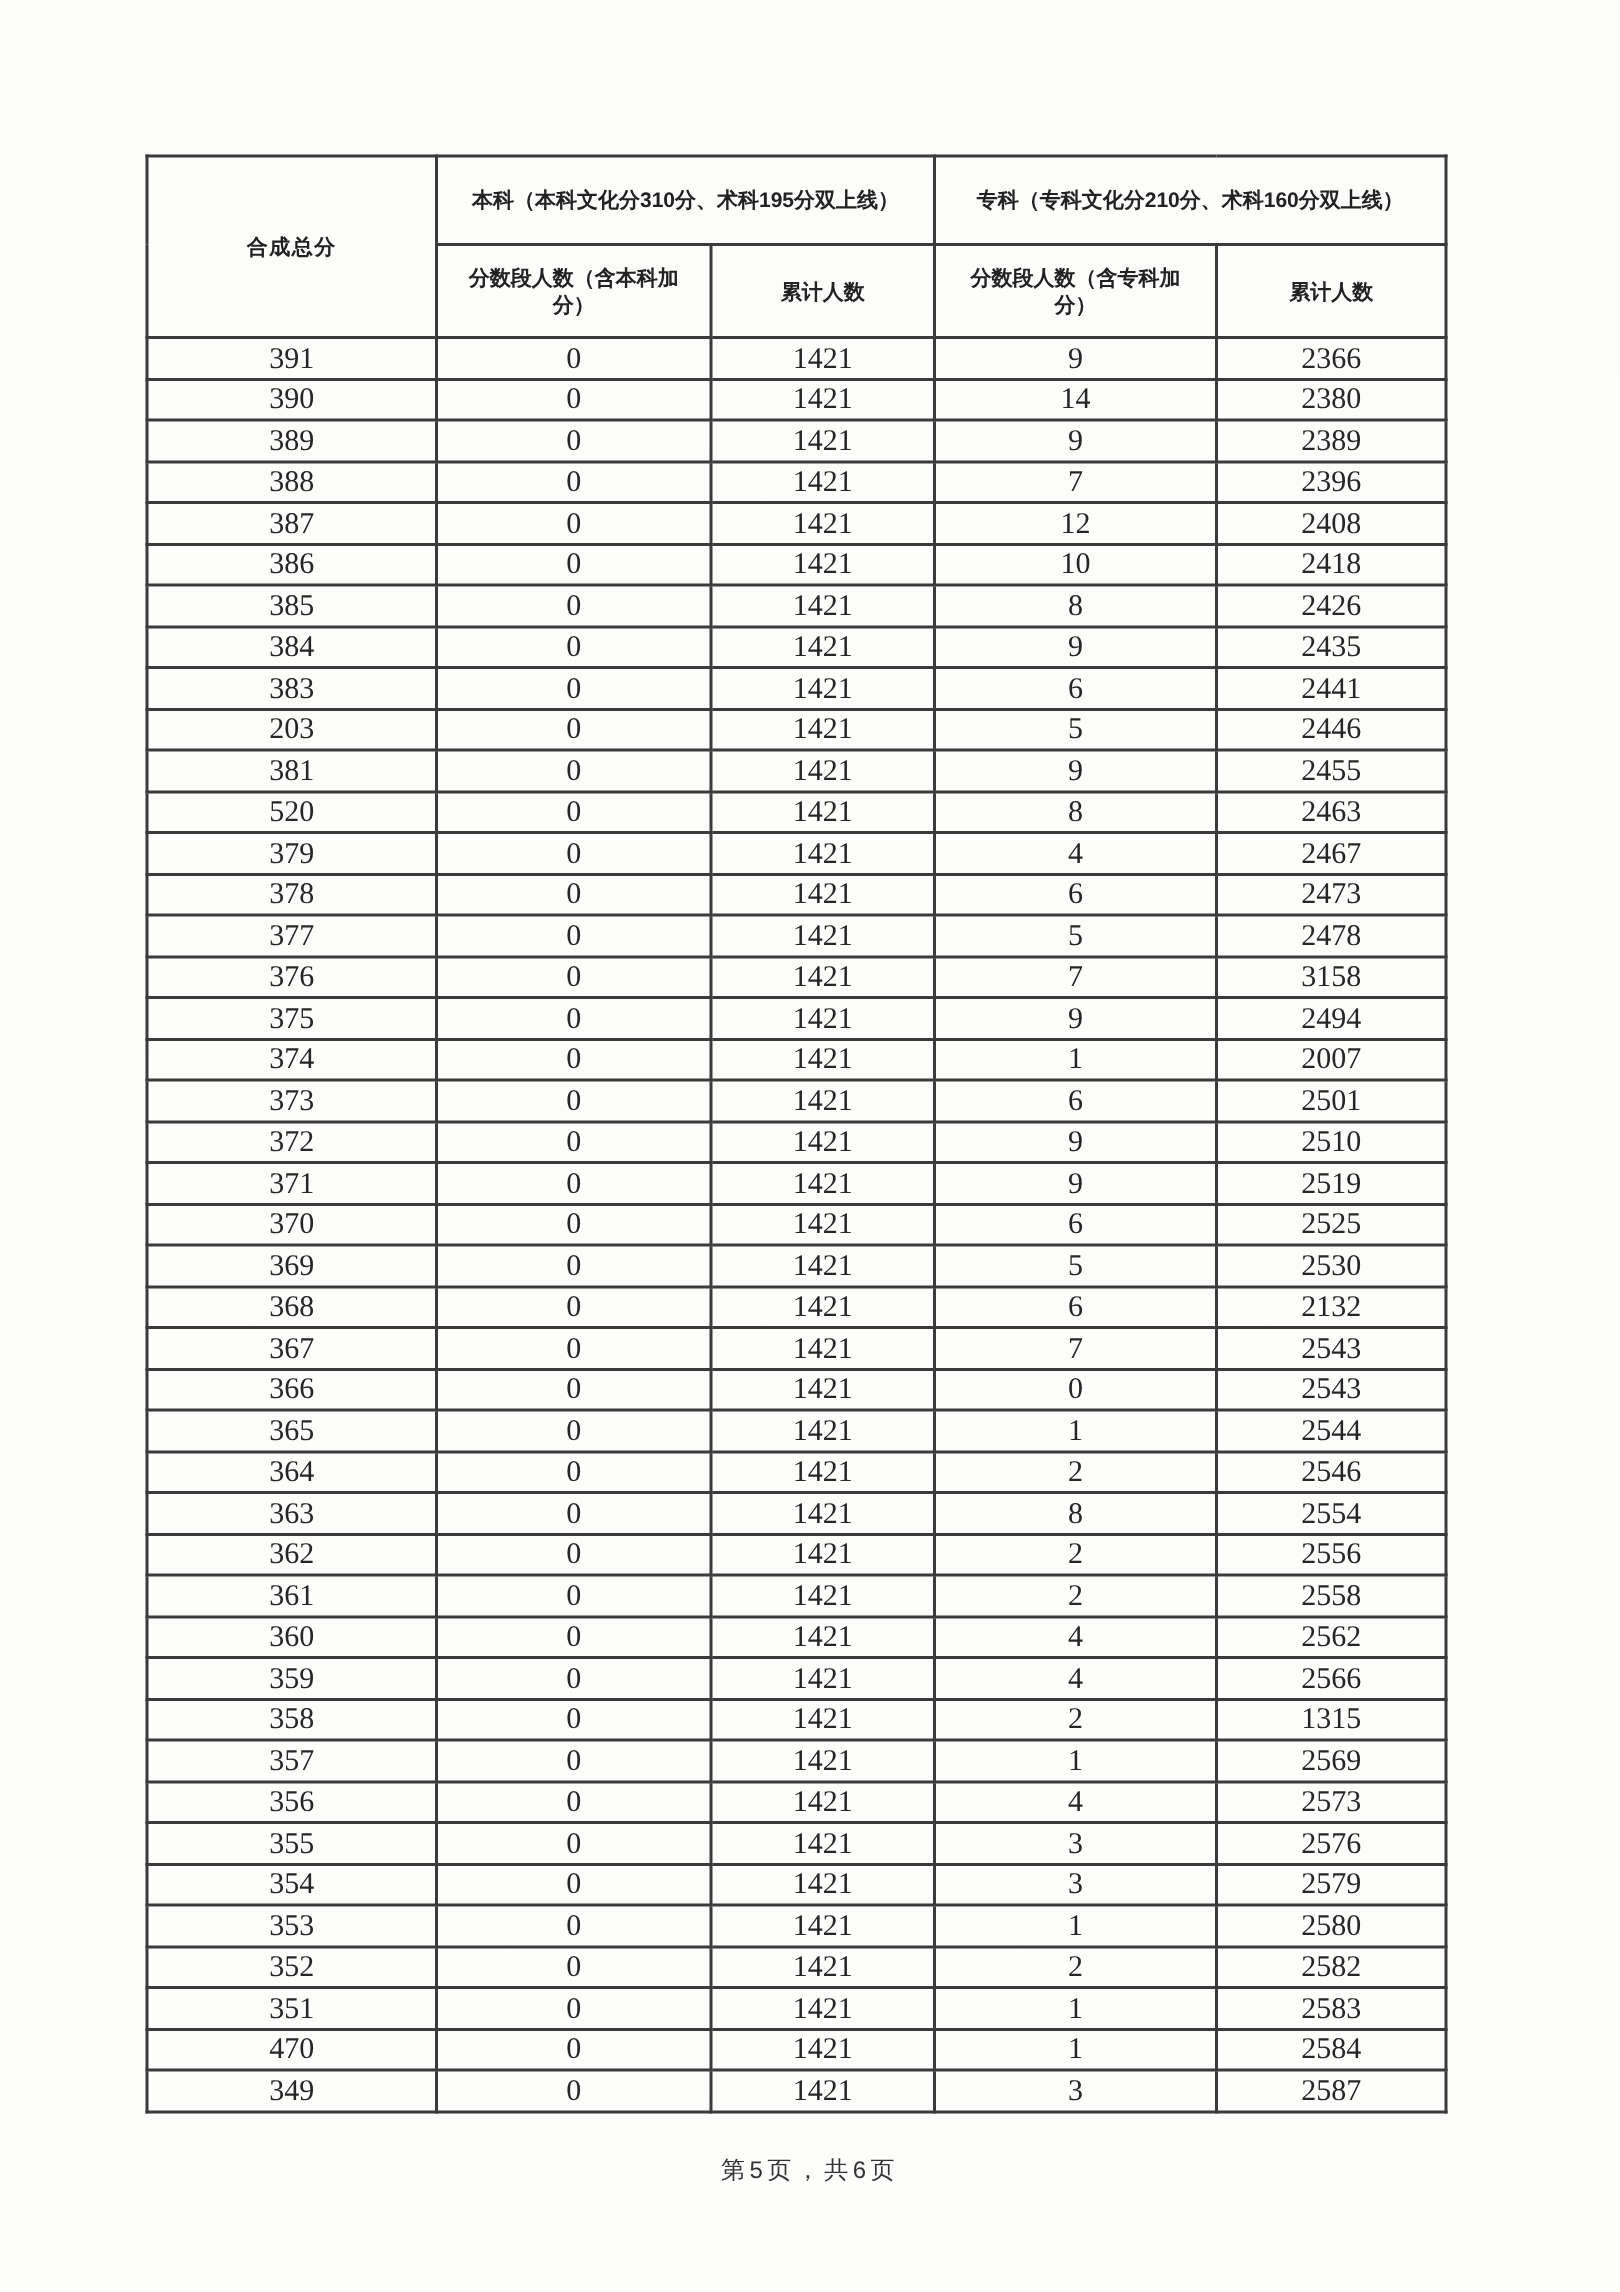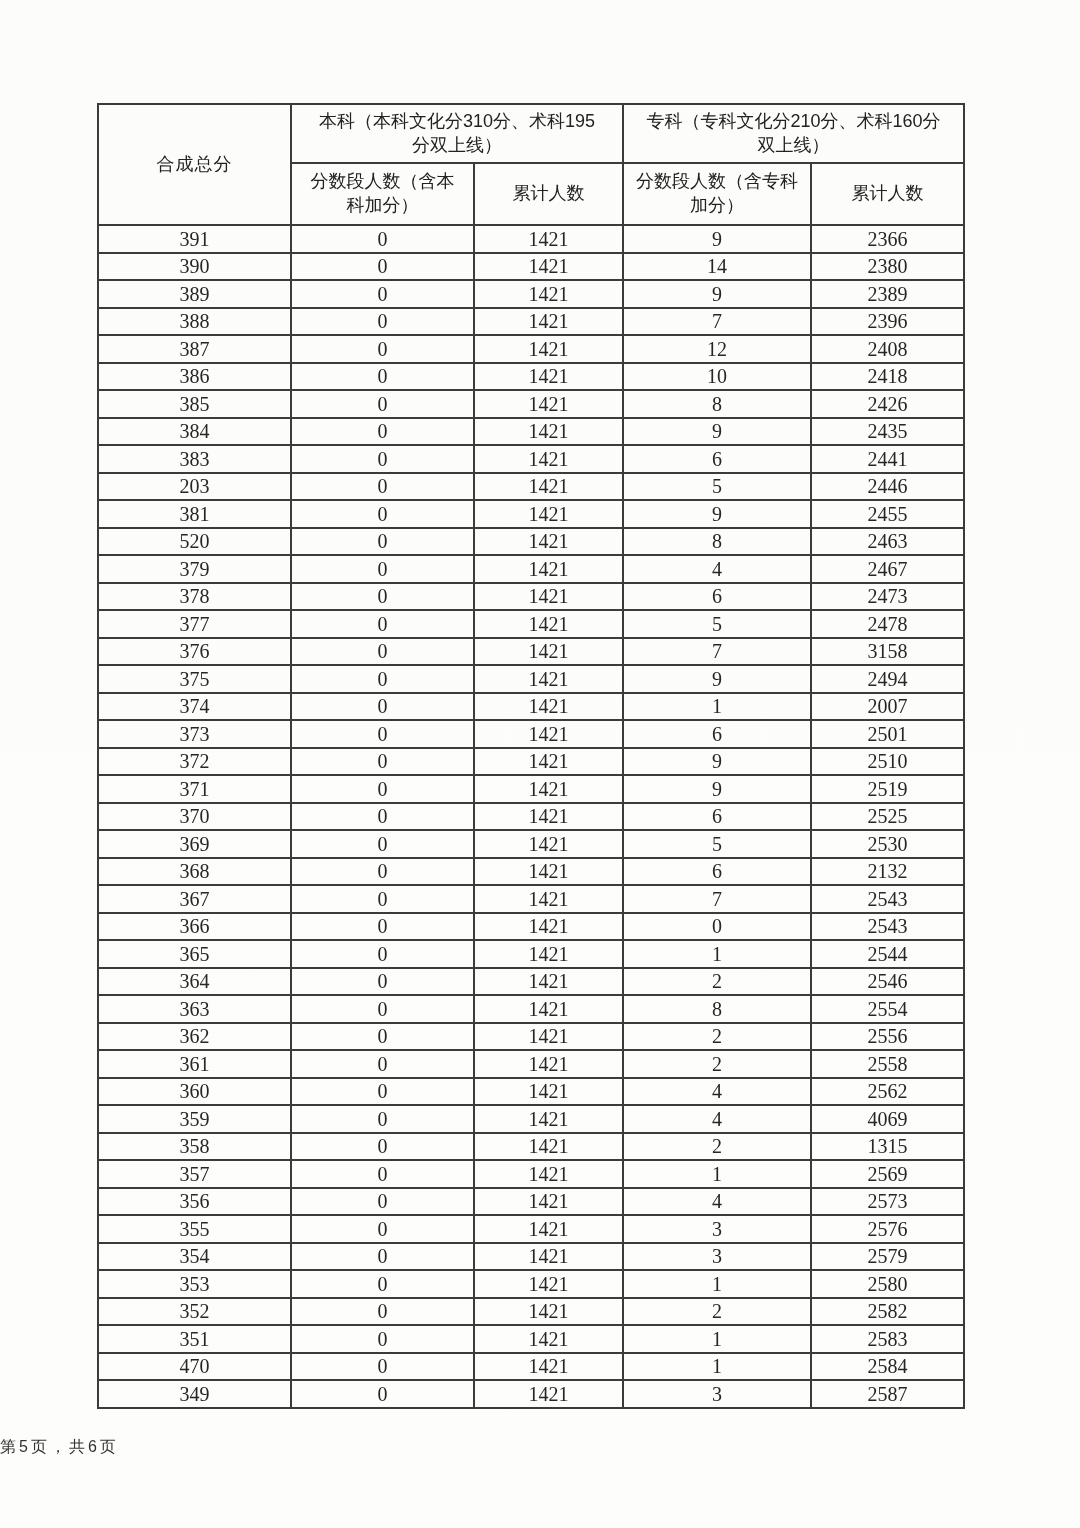--- a/index.html
+++ b/index.html
@@ -31,8 +31,8 @@
     overflow: hidden;
   }
   .score-table thead th {
-    font-weight: normal;
-    font-size: 18px;
+    font-weight: bold;
+    font-size: 14px;
     line-height: 1.32;
     color: #222;
   }

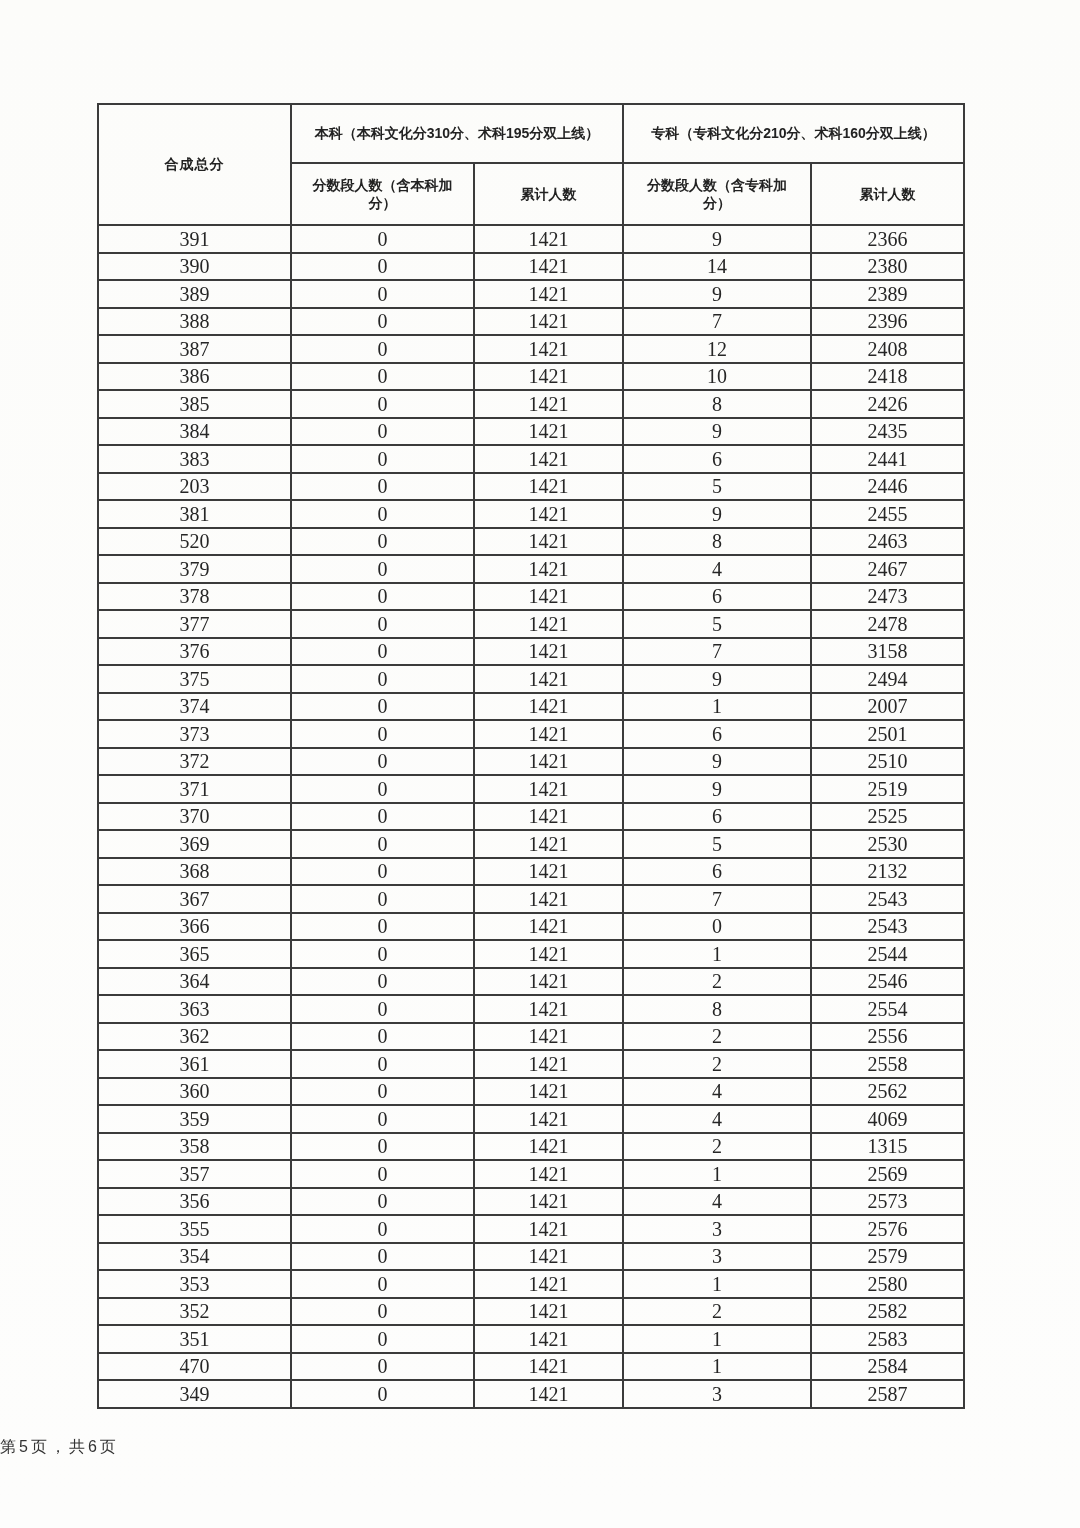--- a/index.html
+++ b/index.html
@@ -313,7 +313,7 @@
           <td>0</td>
           <td>1421</td>
           <td>4</td>
-          <td>4069</td>
+          <td>2566</td>
         </tr>
         <tr>
           <td>358</td>

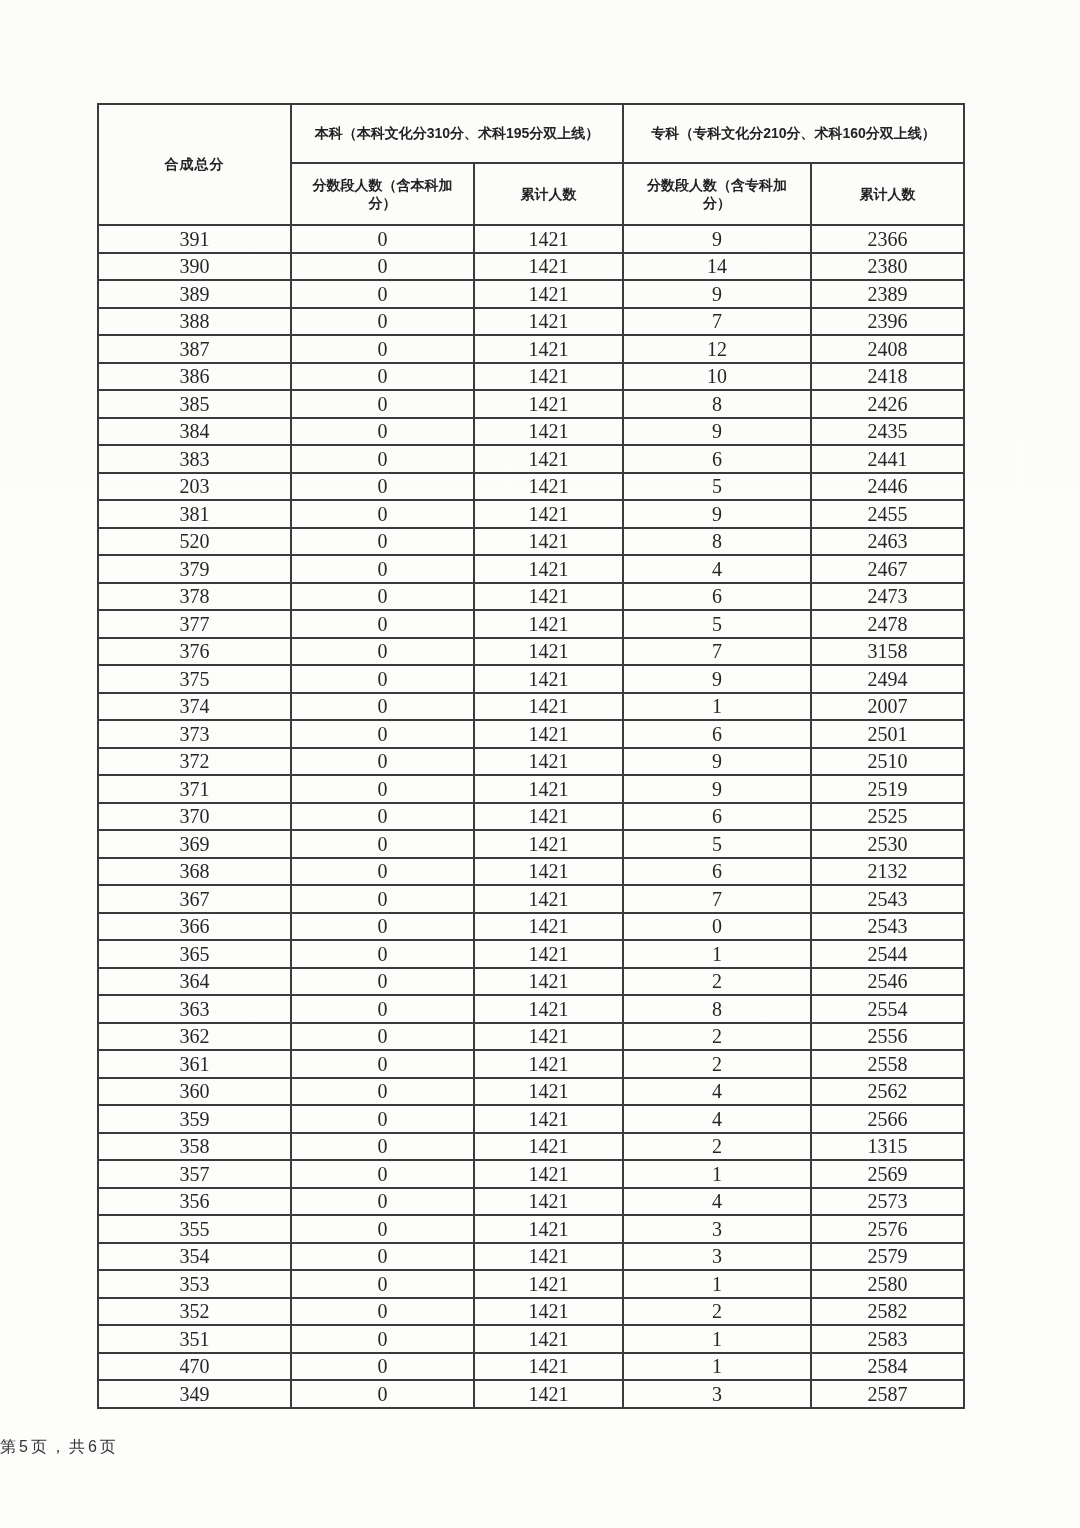--- a/index.html
+++ b/index.html
@@ -52,6 +52,7 @@
     top: 1437px;
     left: 0;
     width: 100%;
+    text-align: center;
     font-size: 16px;
     letter-spacing: 3px;
     color: #333;

